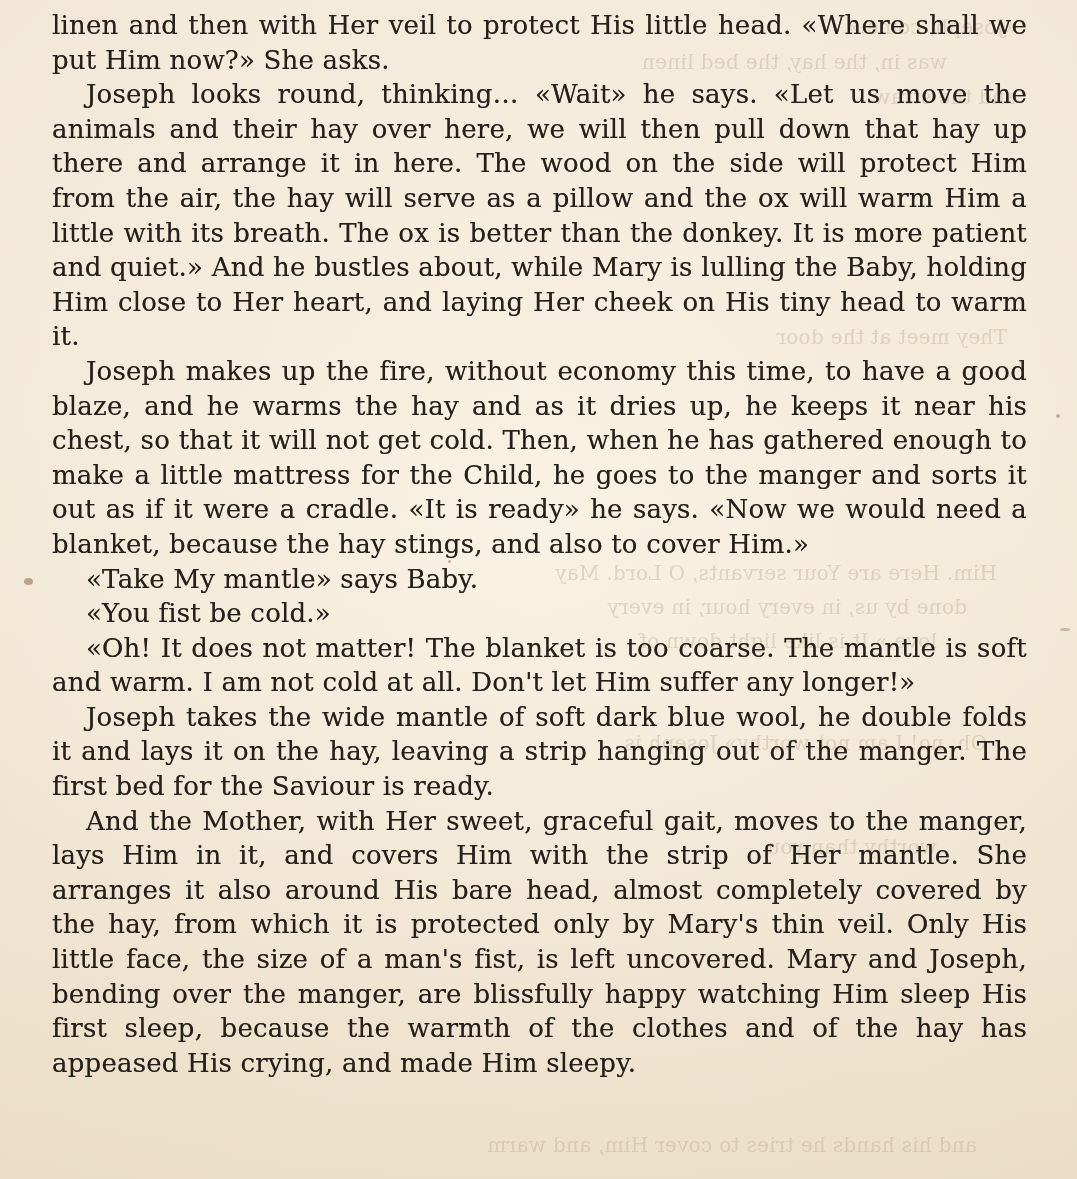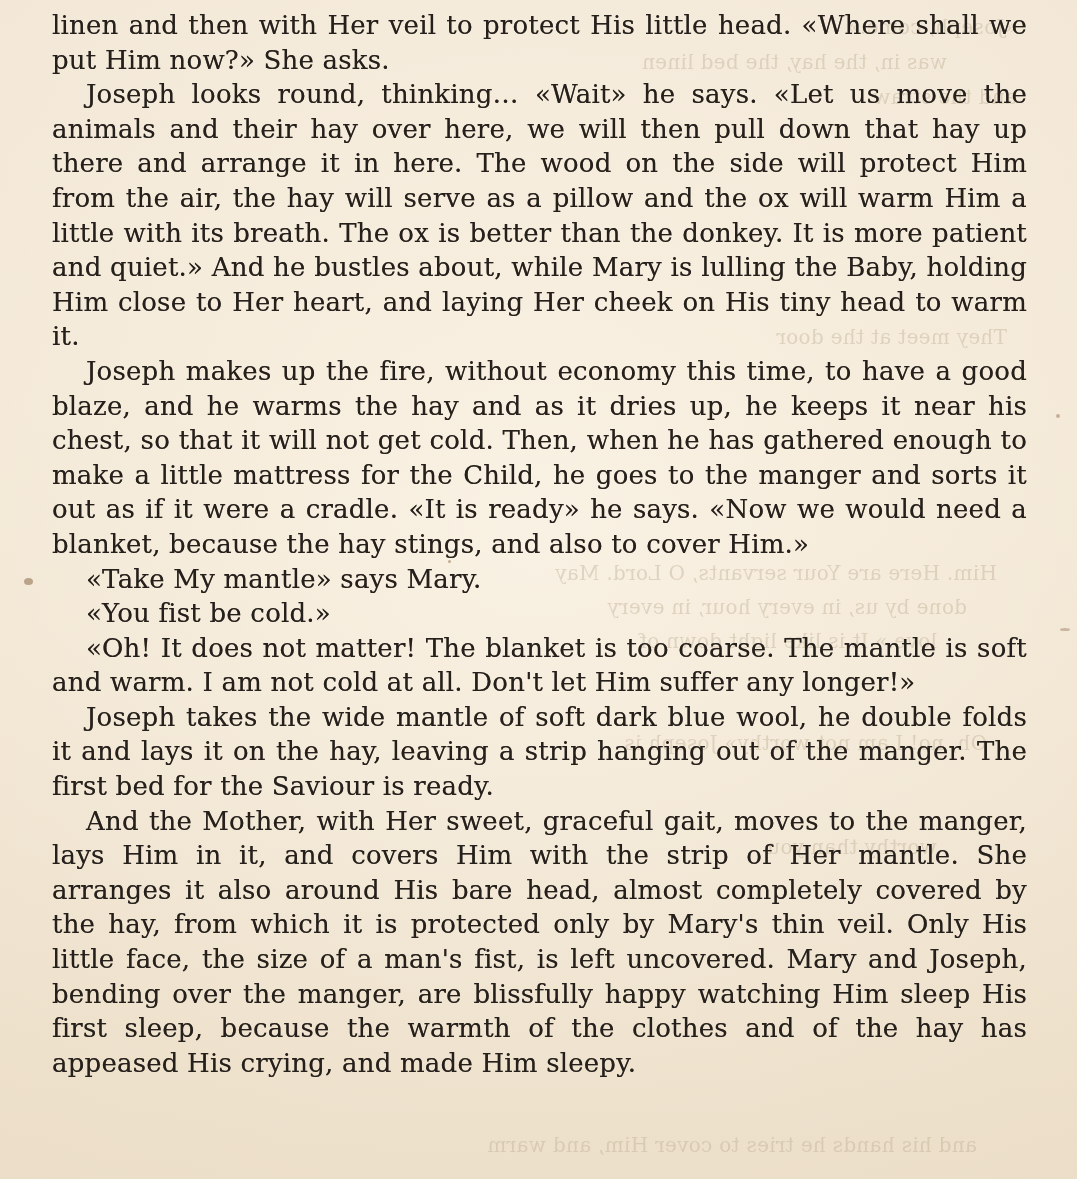--- a/index.html
+++ b/index.html
@@ -110,7 +110,7 @@
     <p class="para noindent">linen and then with Her veil to protect His little head. «Where shall we put Him now?» She asks.</p>
     <p class="para">Joseph looks round, thinking… «Wait» he says. «Let us move the animals and their hay over here, we will then pull down that hay up there and arrange it in here. The wood on the side will protect Him from the air, the hay will serve as a pillow and the ox will warm Him a little with its breath. The ox is better than the donkey. It is more patient and quiet.» And he bustles about, while Mary is lulling the Baby, holding Him close to Her heart, and laying Her cheek on His tiny head to warm it.</p>
     <p class="para">Joseph makes up the fire, without economy this time, to have a good blaze, and he warms the hay and as it dries up, he keeps it near his chest, so that it will not get cold. Then, when he has gathered enough to make a little mattress for the Child, he goes to the manger and sorts it out as if it were a cradle. «It is ready» he says. «Now we would need a blanket, because the hay stings, and also to cover Him.»</p>
-    <p class="para">«Take My mantle» says Mary.</p>
+    <p class="para">«Take My mantle» says Baby.</p>
     <p class="para">«You fist be cold.»</p>
     <p class="para">«Oh! It does not matter! The blanket is too coarse. The mantle is soft and warm. I am not cold at all. Don't let Him suffer any longer!»</p>
     <p class="para">Joseph takes the wide mantle of soft dark blue wool, he double folds it and lays it on the hay, leaving a strip hanging out of the manger. The first bed for the Saviour is ready.</p>

